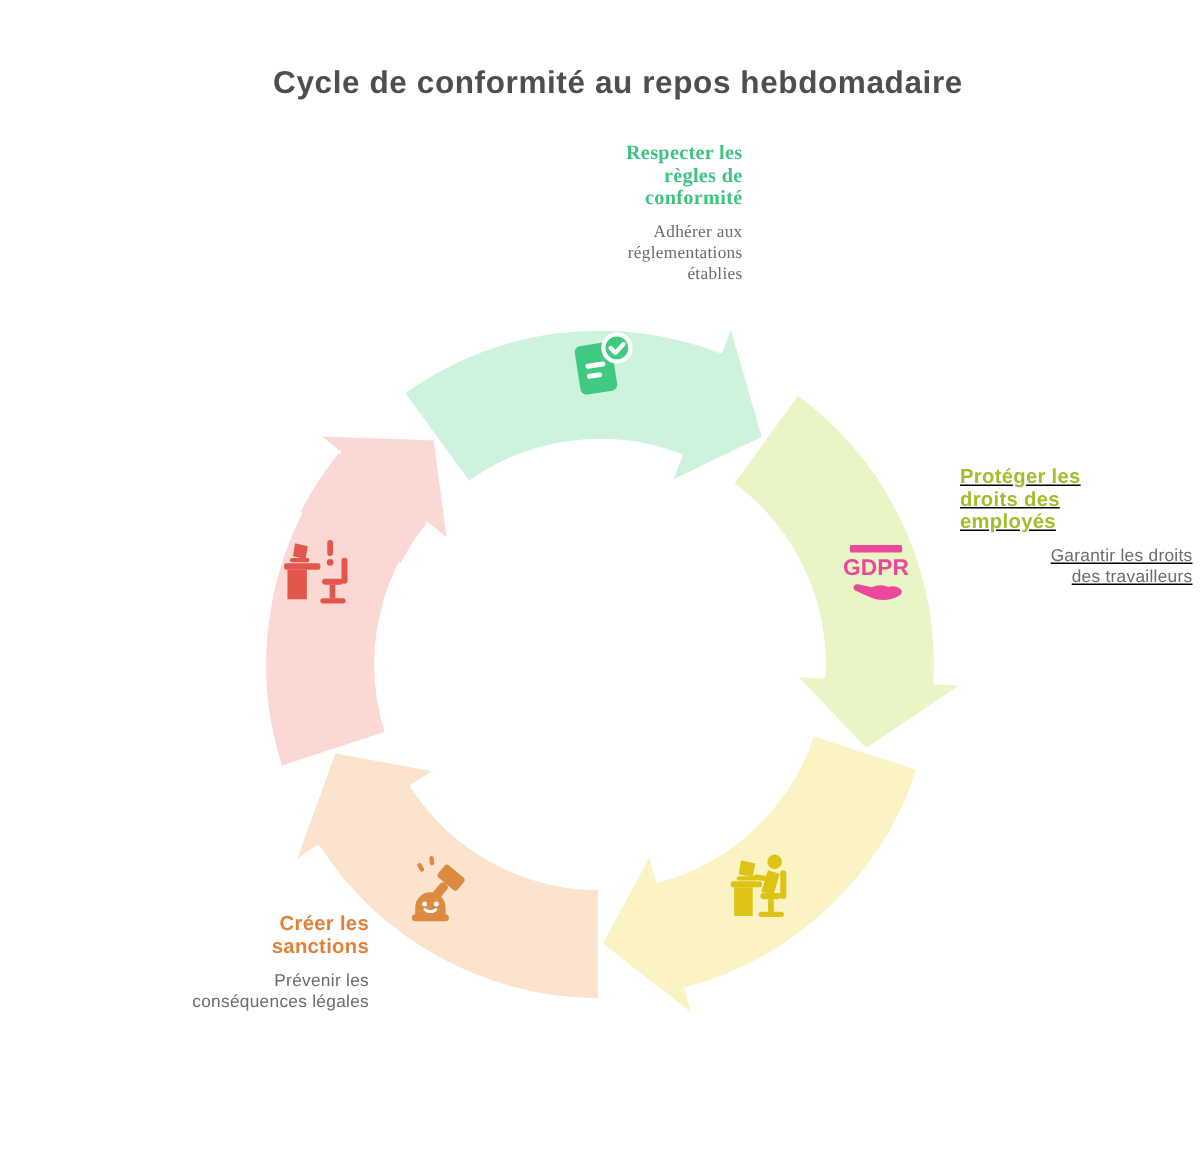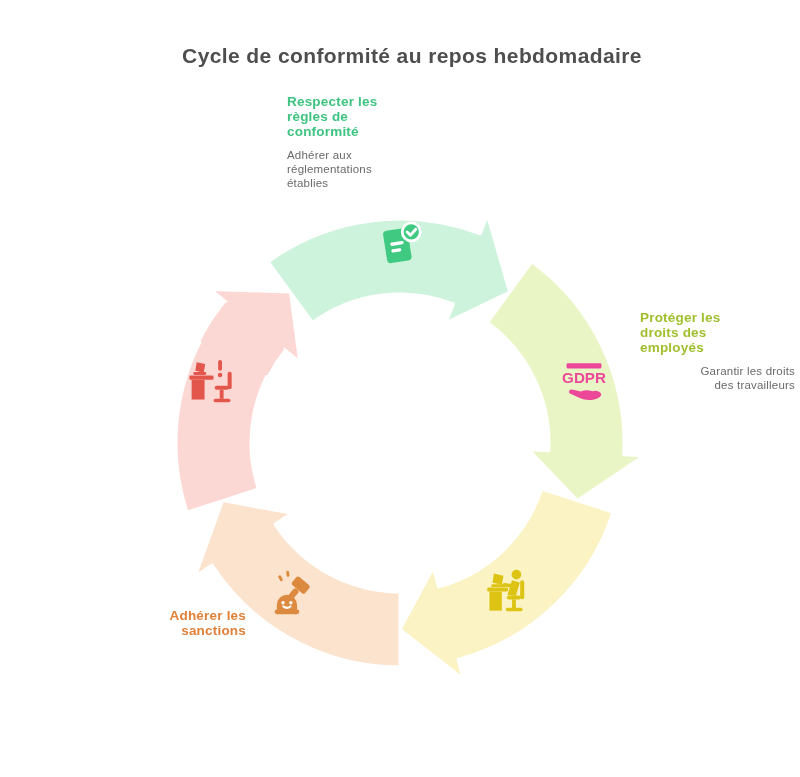--- a/index.html
+++ b/index.html
@@ -17,7 +17,7 @@
   .label{position:absolute;}
   .label .h{font-size:13.5px;line-height:15px;font-weight:bold;white-space:pre-line;letter-spacing:.2px;}
   .label .s{font-size:11.5px;line-height:14px;margin-top:9px;white-space:pre-line;letter-spacing:.2px;}
-  .lbl-top{left:287px;top:94px;width:190px;text-align:left;}
+  .lbl-top{left:305px;top:94px;width:190px;text-align:right;font-family:Liberation Serif, serif;}
   .lbl-right{left:640px;top:310px;width:155px;text-align:left;}
   .lbl-bottomright{left:561px;top:607px;width:200px;text-align:left;}
   .lbl-bottomleft{right:578px;top:608px;width:175px;text-align:right;}

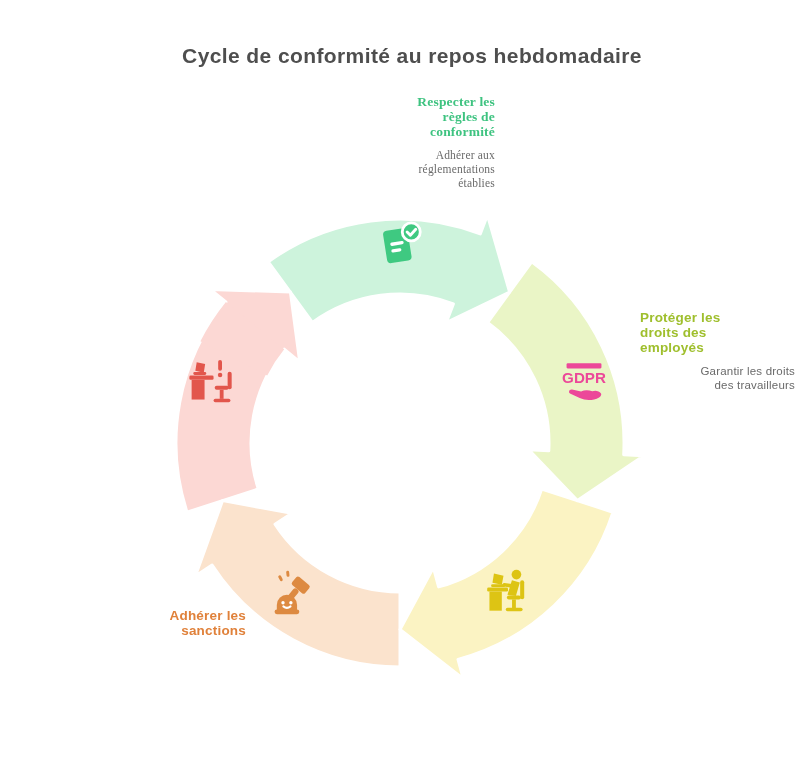--- a/index.html
+++ b/index.html
@@ -18,7 +18,7 @@
   .label .h{font-size:13.5px;line-height:15px;font-weight:bold;white-space:pre-line;letter-spacing:.2px;}
   .label .s{font-size:11.5px;line-height:14px;margin-top:9px;white-space:pre-line;letter-spacing:.2px;}
   .lbl-top{left:305px;top:94px;width:190px;text-align:right;font-family:Liberation Serif, serif;}
-  .lbl-right{left:640px;top:310px;width:155px;text-align:left;}
+  .lbl-right{left:640px;top:310px;width:155px;text-align:left;text-decoration:underline;}
   .lbl-bottomright{left:561px;top:607px;width:200px;text-align:left;}
   .lbl-bottomleft{right:578px;top:608px;width:175px;text-align:right;}
   .lbl-left{right:642px;top:300px;width:150px;text-align:right;}

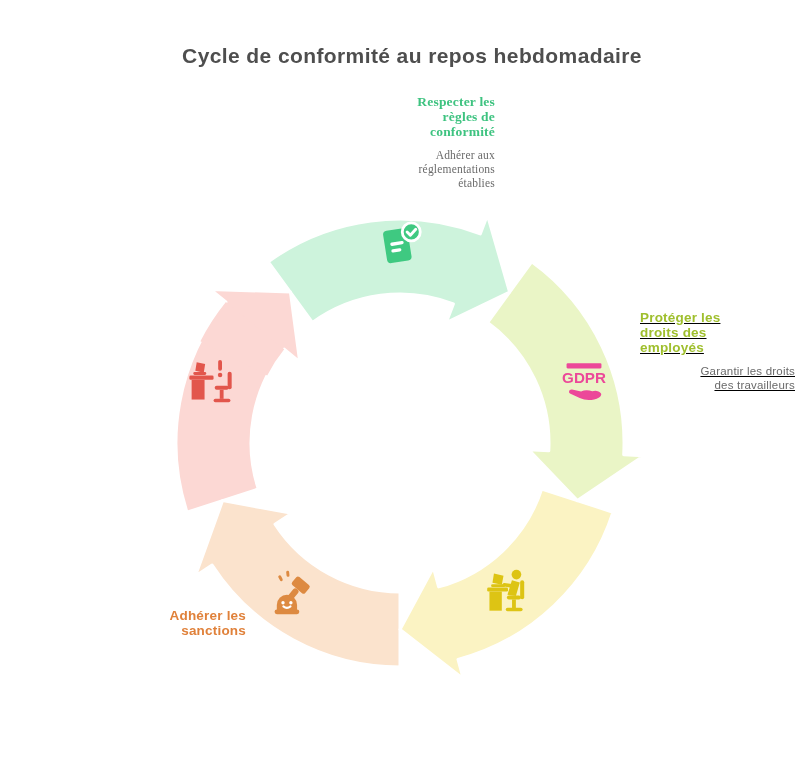--- a/index.html
+++ b/index.html
@@ -143,7 +143,7 @@
   </div>
 
   <div class="label lbl-bottomleft">
-    <div class="h" style="color: rgb(224, 129, 58);">Adhérer les
+    <div class="h" style="color: rgb(224, 129, 58);">Créer les
 sanctions</div>
   </div>
 

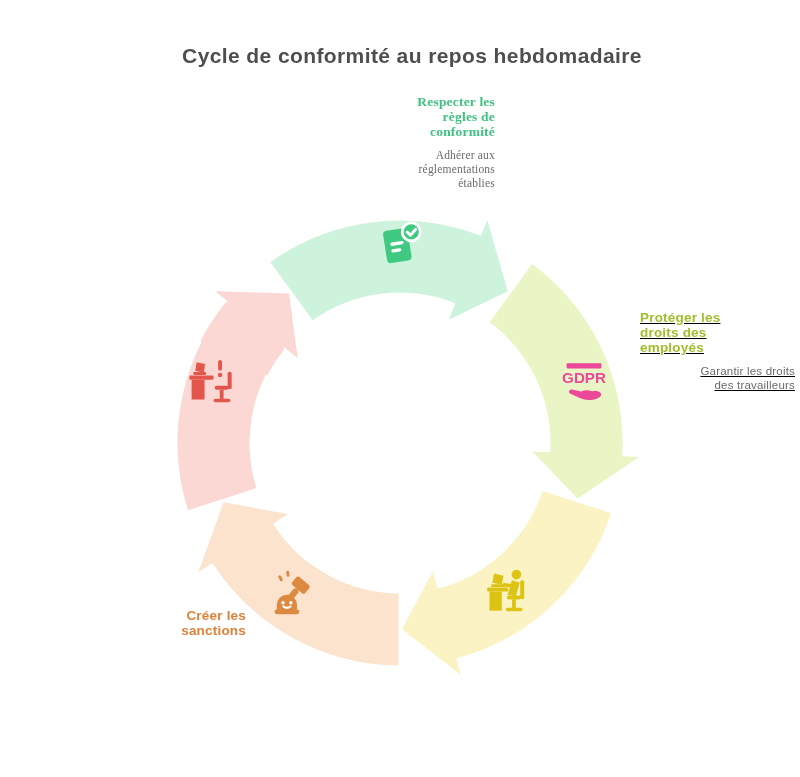--- a/index.html
+++ b/index.html
@@ -145,6 +145,8 @@
   <div class="label lbl-bottomleft">
     <div class="h" style="color: rgb(224, 129, 58);">Créer les
 sanctions</div>
+    <div class="s" style="color: rgb(106, 106, 106);">Prévenir les
+conséquences légales</div>
   </div>
 
 

